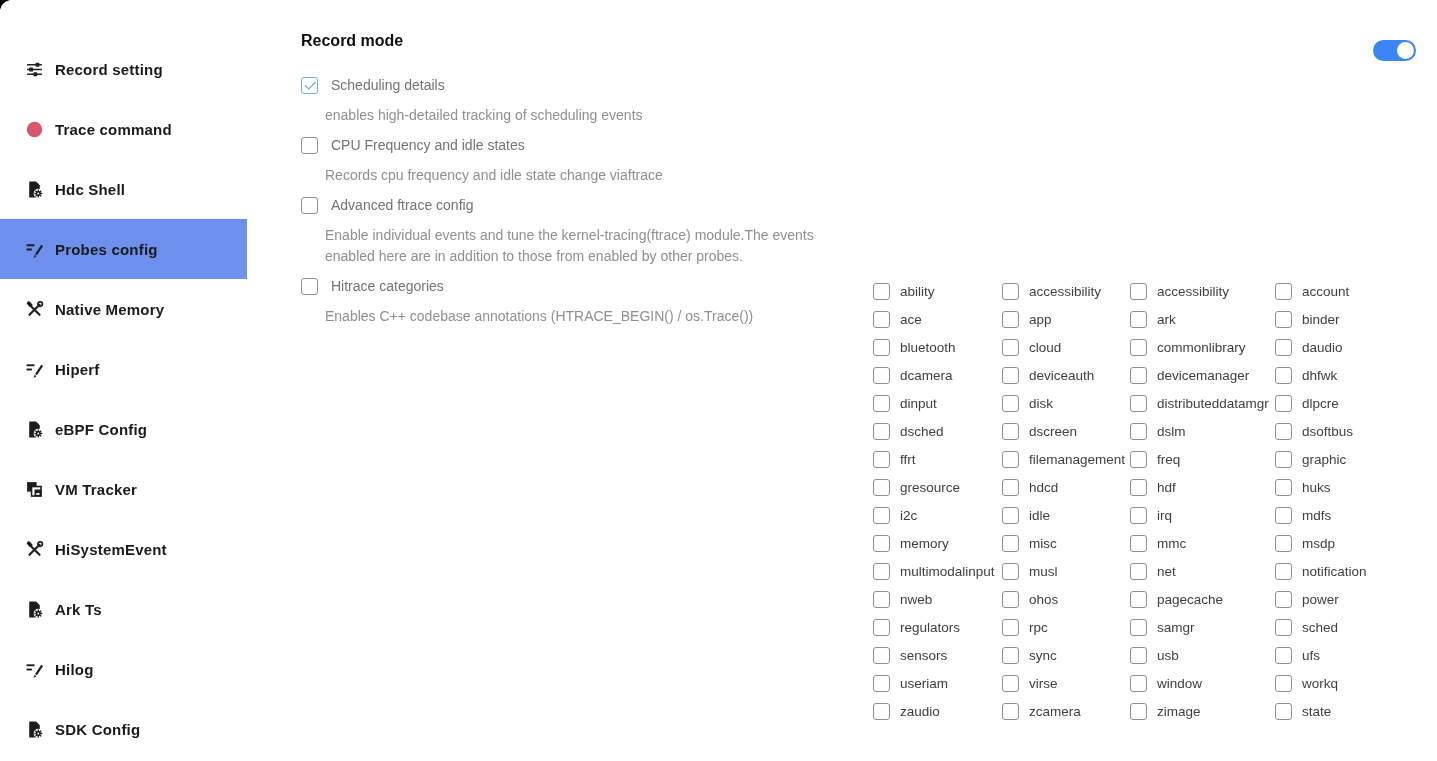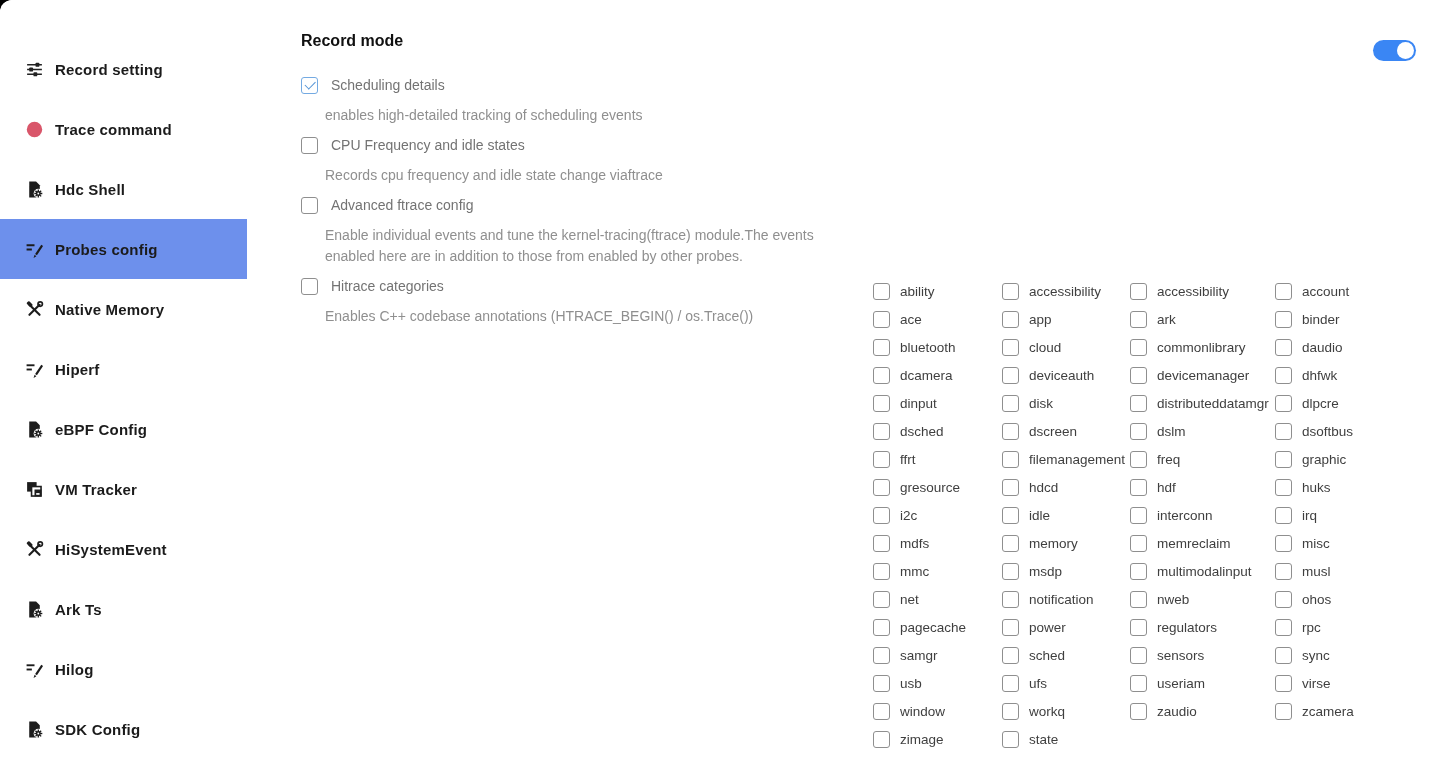--- a/index.html
+++ b/index.html
@@ -387,10 +387,6 @@
         </label>
         <label class="cat-cell">
           <span class="cb"></span>
-          <span class="cat-label">interconn</span>
-        </label>
-        <label class="cat-cell">
-          <span class="cb"></span>
           <span class="cat-label">irq</span>
         </label>
         <label class="cat-cell">

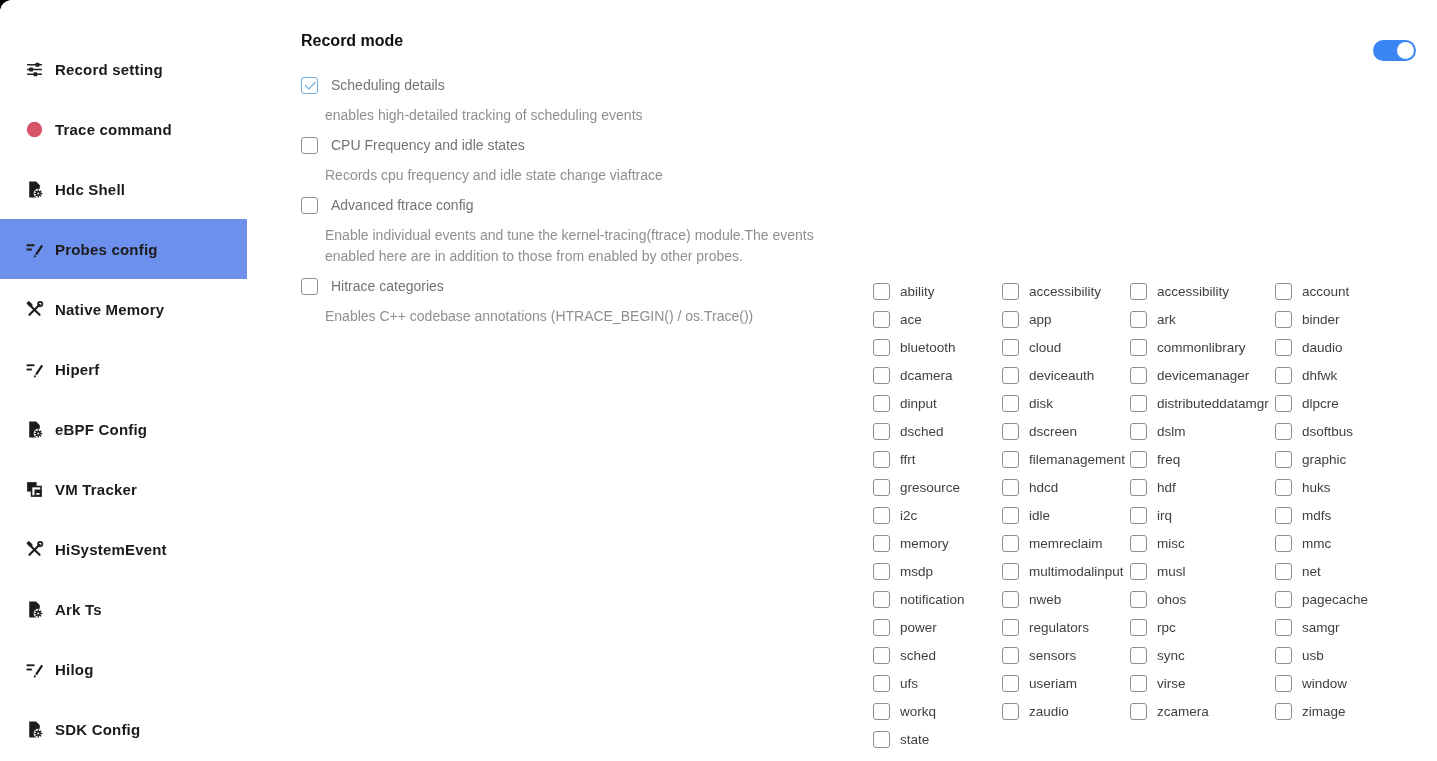--- a/index.html
+++ b/index.html
@@ -399,10 +399,6 @@
         </label>
         <label class="cat-cell">
           <span class="cb"></span>
-          <span class="cat-label">memreclaim</span>
-        </label>
-        <label class="cat-cell">
-          <span class="cb"></span>
           <span class="cat-label">misc</span>
         </label>
         <label class="cat-cell">

